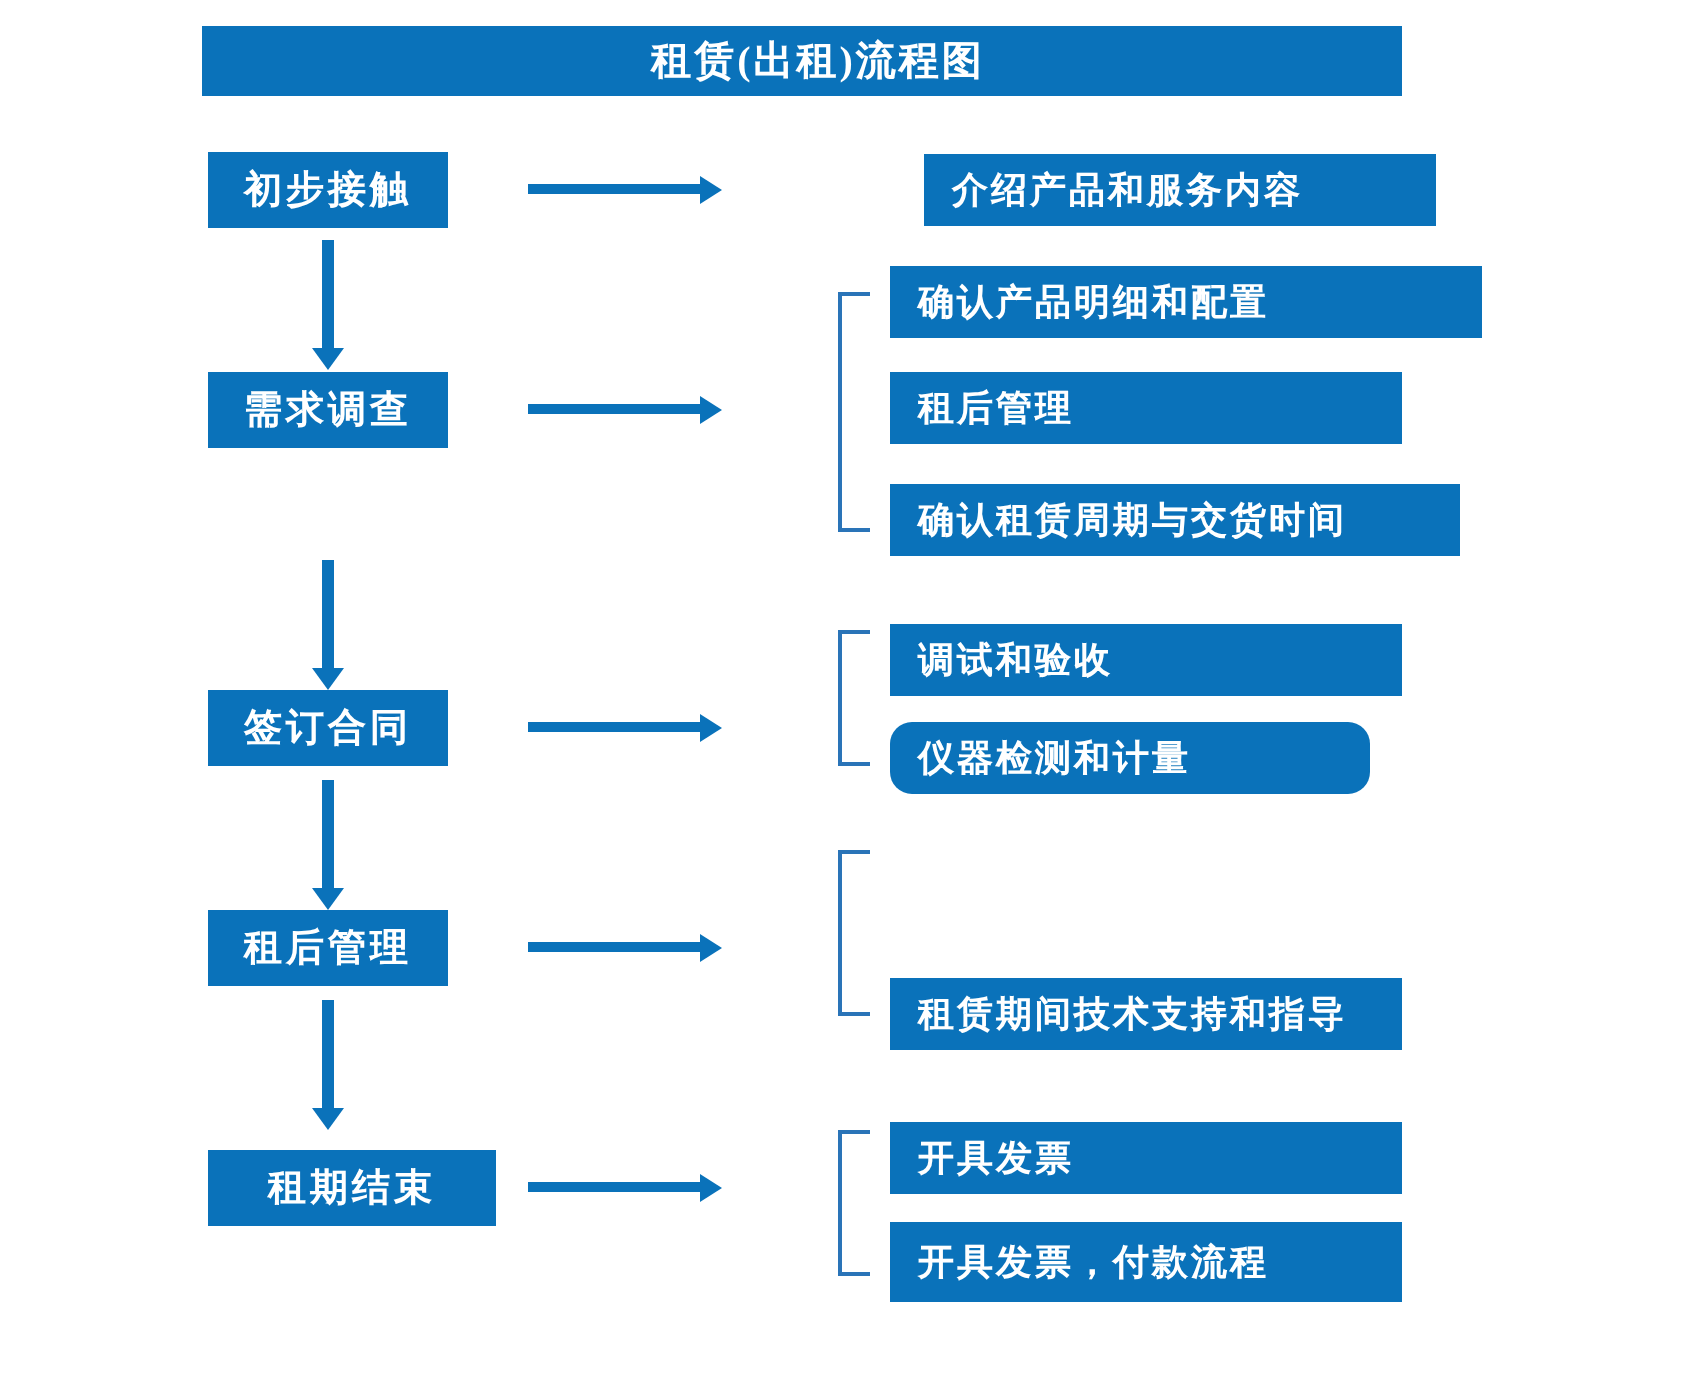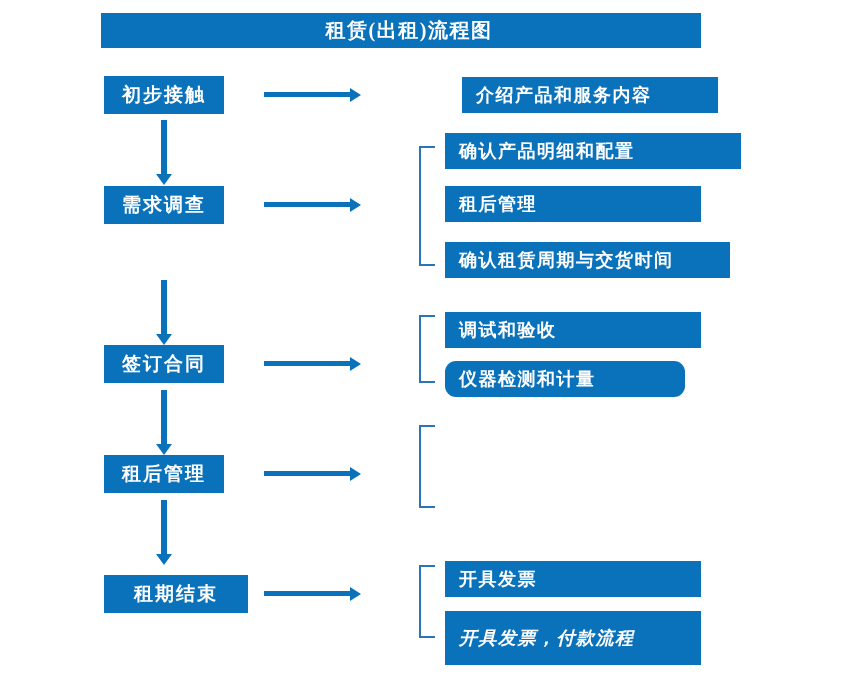--- a/index.html
+++ b/index.html
@@ -145,6 +145,7 @@
   <div class="box detail-box" style="left:445px; top:361px; width:240px; height:36px;border-radius:11px;">仪器检测和计量</div>
 
 
+  <div class="box detail-box" style="left:445px; top:489px; width:256px; height:36px;">租赁期间技术支持和指导</div>
 
   <div class="box detail-box" style="left:445px; top:561px; width:256px; height:36px;">开具发票</div>
 

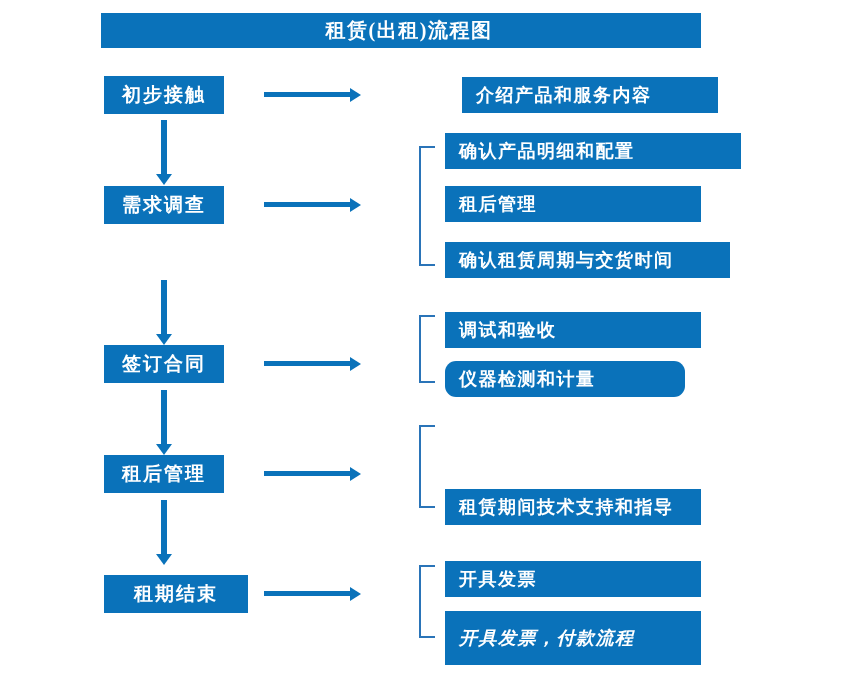--- a/index.html
+++ b/index.html
@@ -149,7 +149,7 @@
 
   <div class="box detail-box" style="left:445px; top:561px; width:256px; height:36px;">开具发票</div>
 
-  <div class="box detail-box" style="left:445px; top:611px; width:256px; height:54px;font-style:italic;">开具发票，付款流程</div>
+  <div class="box detail-box" style="left:445px; top:611px; width:256px; height:40px;">开具发票，付款流程</div>
 
 </div>
 

